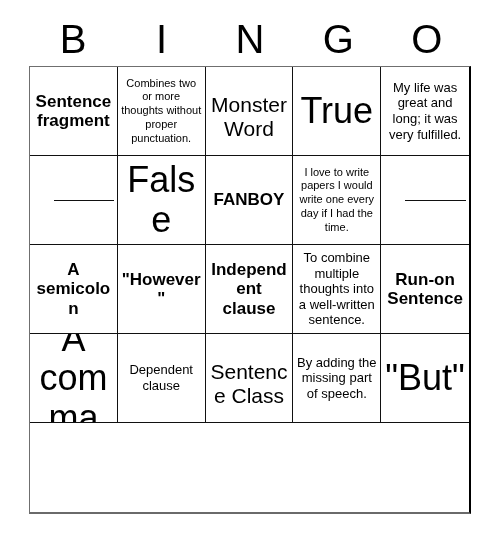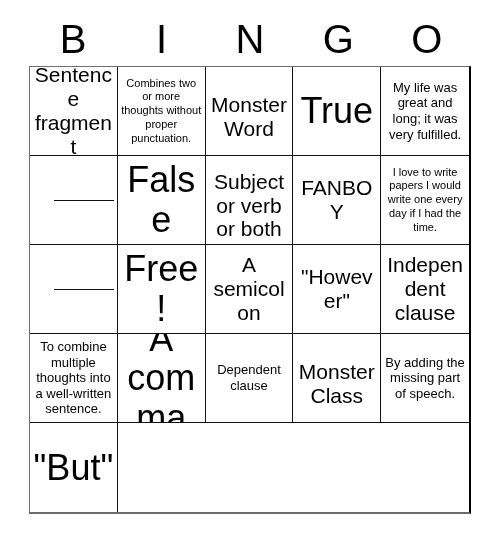--- a/index.html
+++ b/index.html
@@ -86,7 +86,7 @@
   
   .fs-xl  { font-size: 36px; line-height: 1.1; }
   .fs-lg  { font-size: 21px; line-height: 1.12; margin-top: 11px; }
-  .fs-md  { font-size: 21px; line-height: 1.14; }
+  .fs-md  { font-size: 17px; line-height: 1.14; font-weight: bold; }
   .fs-sm  { font-size: 13px; line-height: 1.2; }
   .fs-xs  { font-size: 11px; line-height: 1.25; }
 

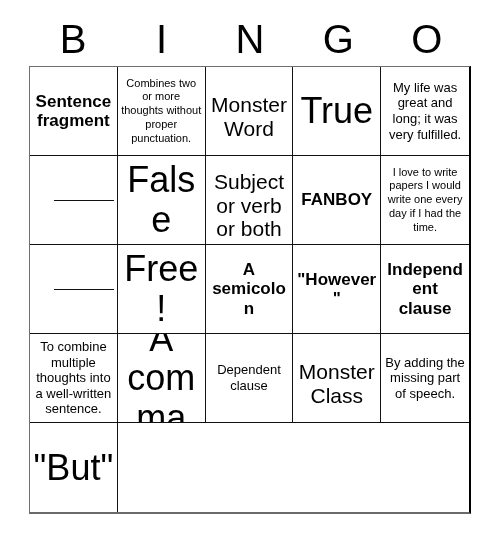--- a/index.html
+++ b/index.html
@@ -134,9 +134,6 @@
         <span class="cell-text fs-xl">False</span>
       </div>
       <div class="cell">
-        <span class="cell-text fs-lg">Subject or verb or both</span>
-      </div>
-      <div class="cell">
         <span class="cell-text fs-md">FANBOY</span>
       </div>
       <div class="cell">

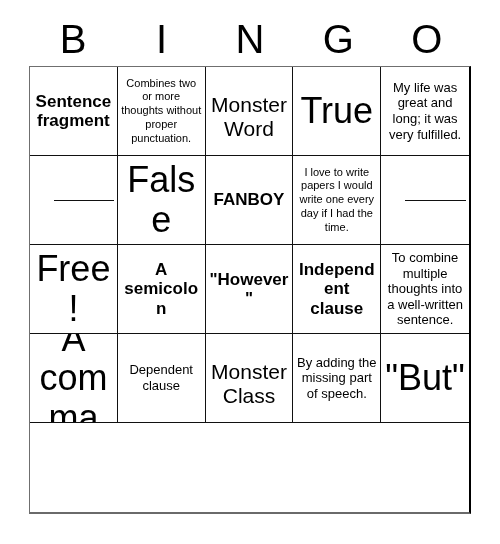--- a/index.html
+++ b/index.html
@@ -143,9 +143,6 @@
         <span class="blank-line"></span>
       </div>
       <div class="cell">
-        <span class="cell-text fs-xl">Free!</span>
-      </div>
-      <div class="cell">
         <span class="cell-text fs-md">A semicolon</span>
       </div>
       <div class="cell">

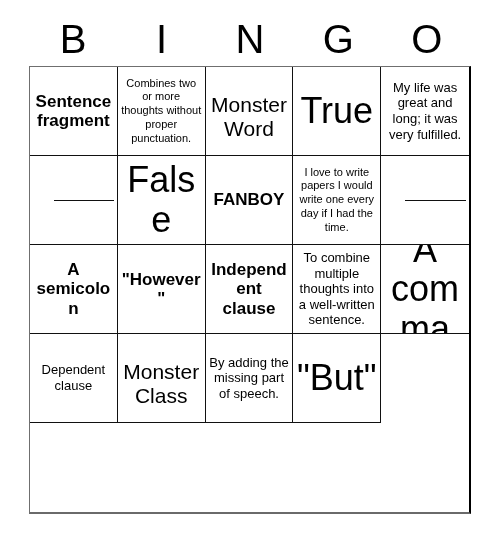--- a/index.html
+++ b/index.html
@@ -155,6 +155,9 @@
         <span class="cell-text fs-sm">To combine multiple thoughts into a well-written sentence.</span>
       </div>
       <div class="cell">
+        <span class="cell-text fs-md">Run-on Sentence</span>
+      </div>
+      <div class="cell">
         <span class="cell-text fs-xl">A comma</span>
       </div>
       <div class="cell">

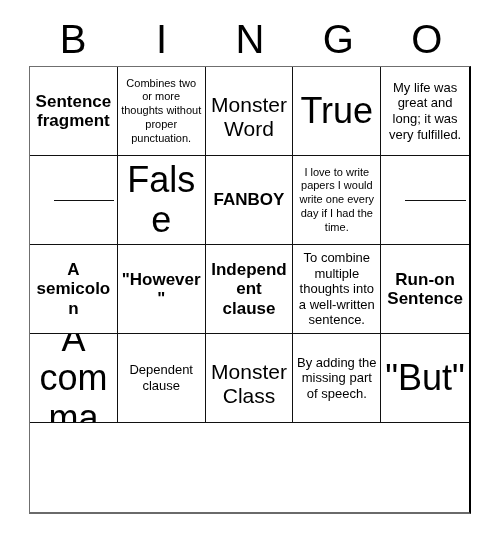--- a/index.html
+++ b/index.html
@@ -164,7 +164,7 @@
         <span class="cell-text fs-sm">Dependent clause</span>
       </div>
       <div class="cell">
-        <span class="cell-text fs-lg">Monster Class</span>
+        <span class="cell-text fs-lg">Sentence Class</span>
       </div>
       <div class="cell">
         <span class="cell-text fs-sm">By adding the missing part of speech.</span>

